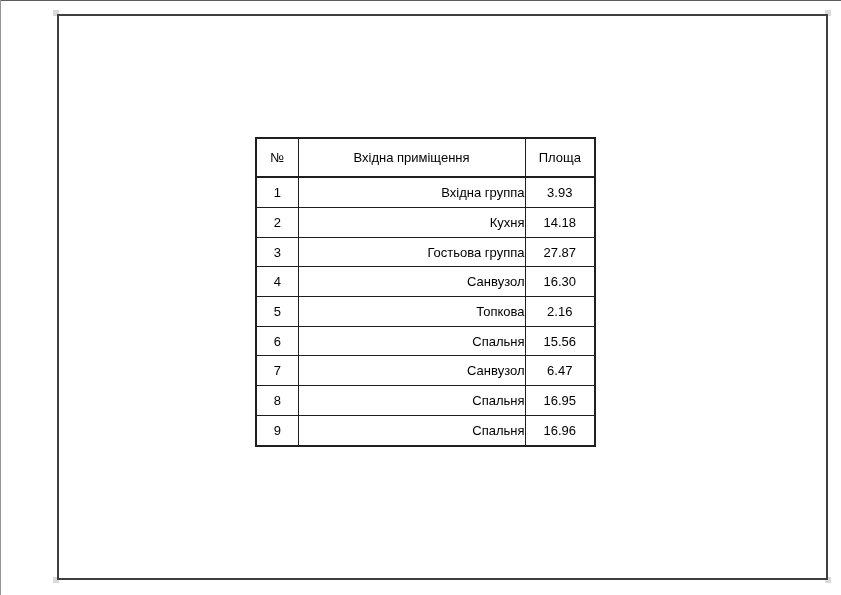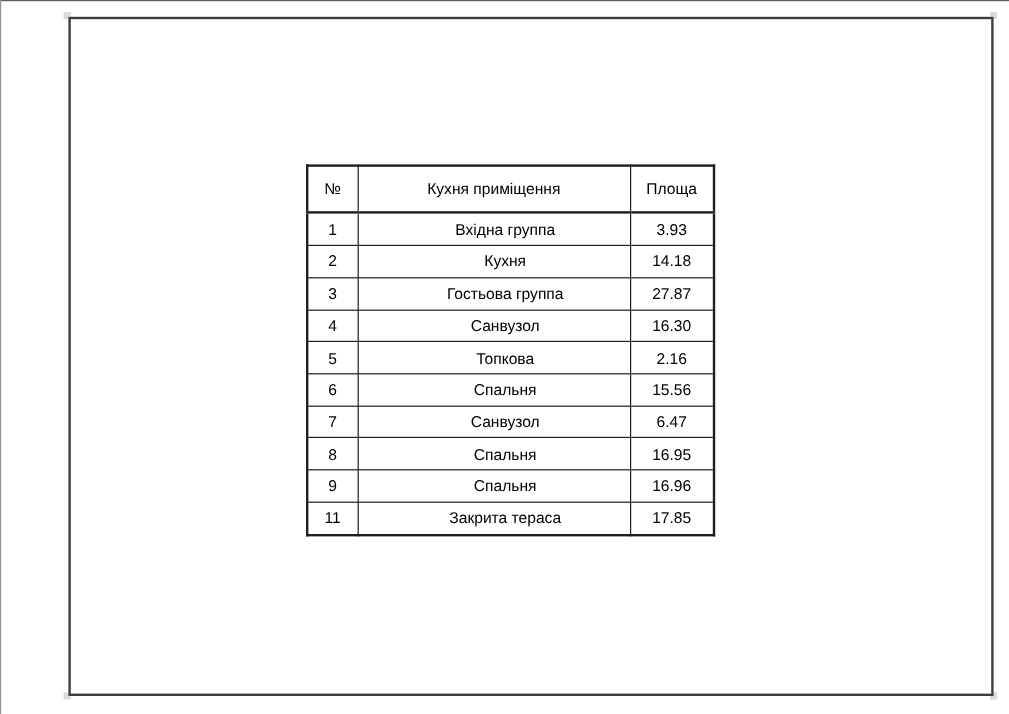--- a/index.html
+++ b/index.html
@@ -109,7 +109,7 @@
     <thead>
       <tr>
         <th>№</th>
-        <th>Кухня приміщення</th>
+        <th>Вхідна приміщення</th>
         <th>Площа</th>
       </tr>
     </thead>

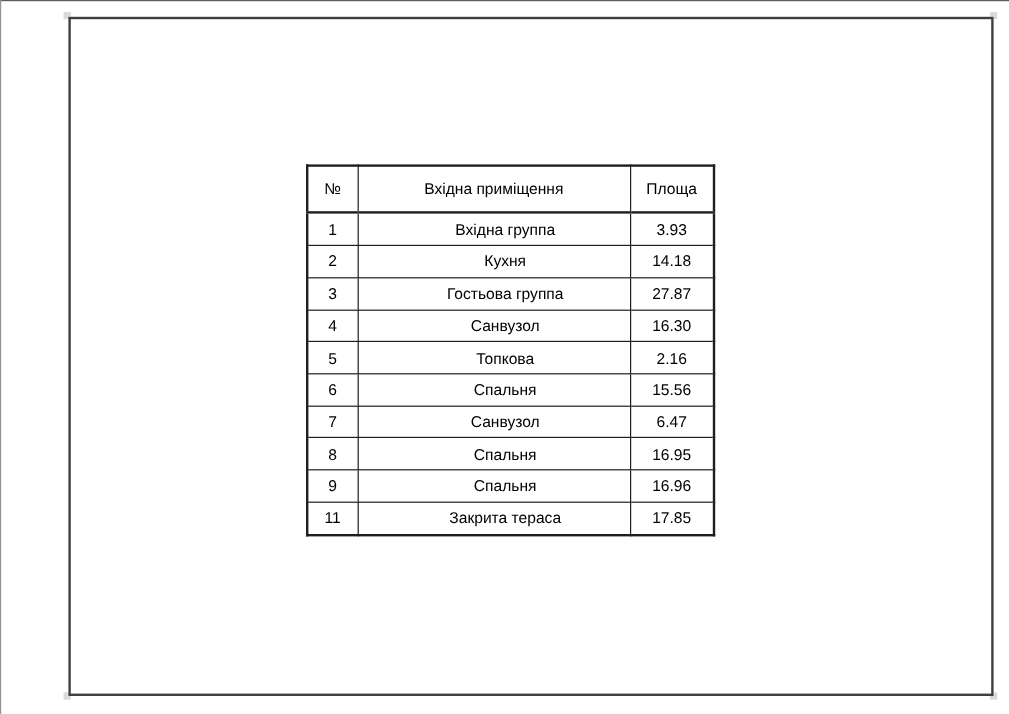--- a/index.html
+++ b/index.html
@@ -74,7 +74,7 @@
     border-bottom: 2px solid #1f1f1f;
   }
   .rooms td.cell-name {
-    text-align: center;
+    text-align: right;
     padding-left: 19px;
   }
   .rooms sup {

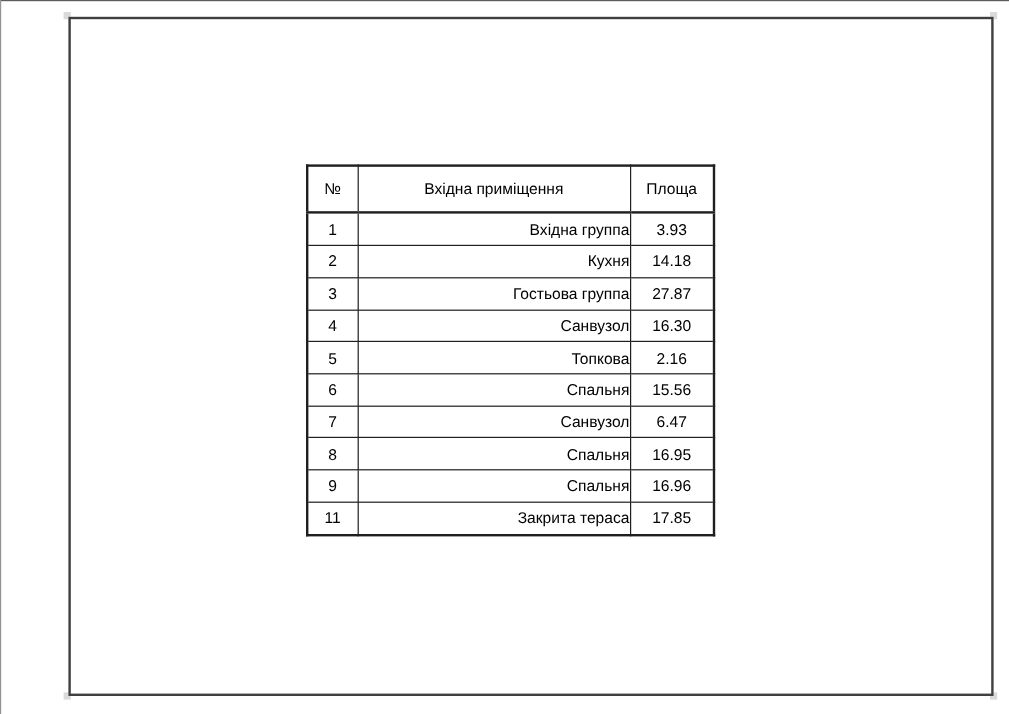--- a/index.html
+++ b/index.html
@@ -159,11 +159,6 @@
         <td class="cell-name">Спальня</td>
         <td class="cell-area">16.96</td>
       </tr>
-      <tr>
-        <td class="cell-num">11</td>
-        <td class="cell-name">Закрита тераса</td>
-        <td class="cell-area">17.85</td>
-      </tr>
     </tbody>
   </table>
 </div>

